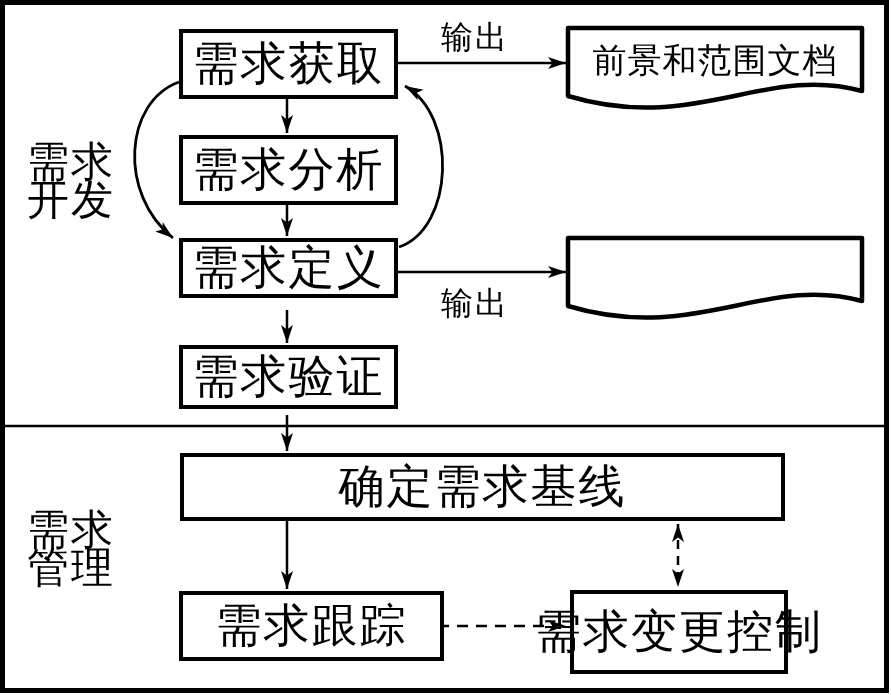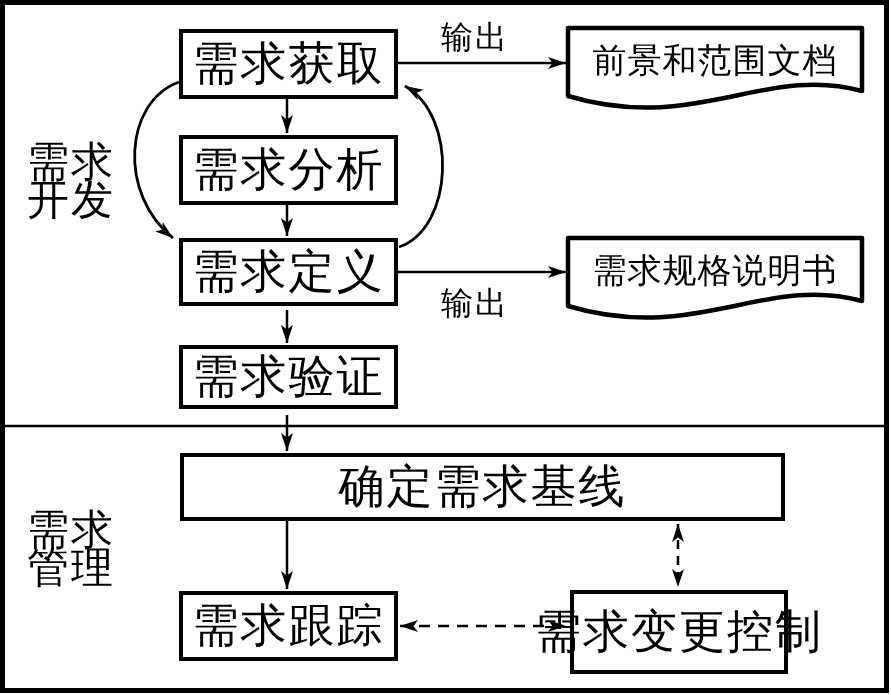--- a/index.html
+++ b/index.html
@@ -89,7 +89,7 @@
 
   <div class="node" style="left:179px;top:135px;width:219px;height:70px;">需求分析</div>
 
-  <div class="node" style="left:179px;top:238px;width:219px;height:68px;">需求定义</div>
+  <div class="node" style="left:179px;top:238px;width:219px;height:60px;">需求定义</div>
 
   <div class="node" style="left:179px;top:345px;width:219px;height:64px;">需求验证</div>
 

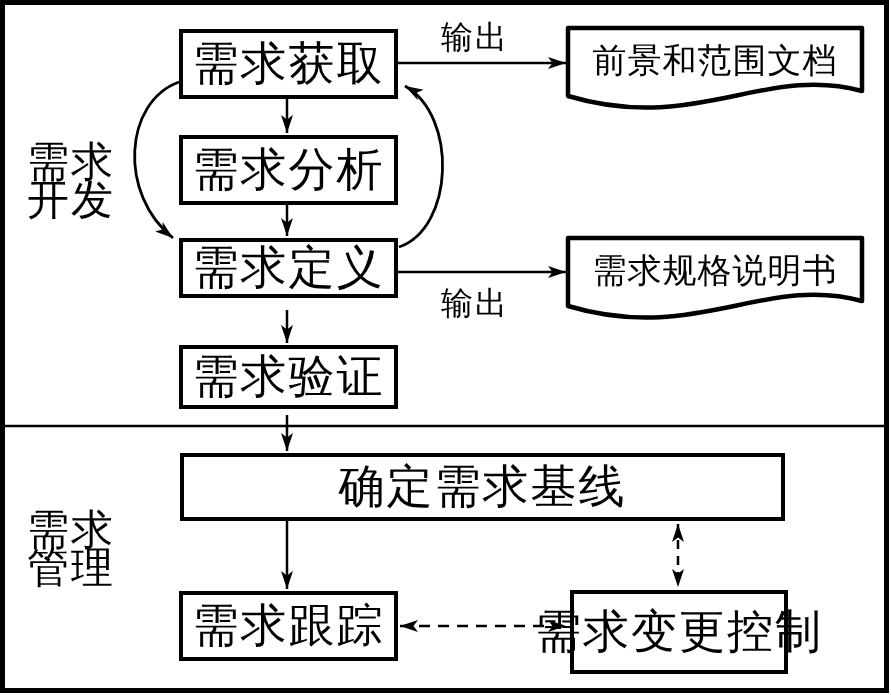--- a/index.html
+++ b/index.html
@@ -100,7 +100,6 @@
   <div class="node" style="left:570px;top:590px;width:218px;height:84px;">需求变更控制</div>
 
   <div class="doc-text" style="left:568px;top:30px;width:294px;height:62px;">前景和范围文档</div>
-  <div class="doc-text" style="left:568px;top:240px;width:294px;height:62px;">需求规格说明书</div>
 
   <div class="edge-label" style="left:415px;top:16px;width:120px;">输出</div>
   <div class="edge-label" style="left:415px;top:282px;width:120px;">输出</div>

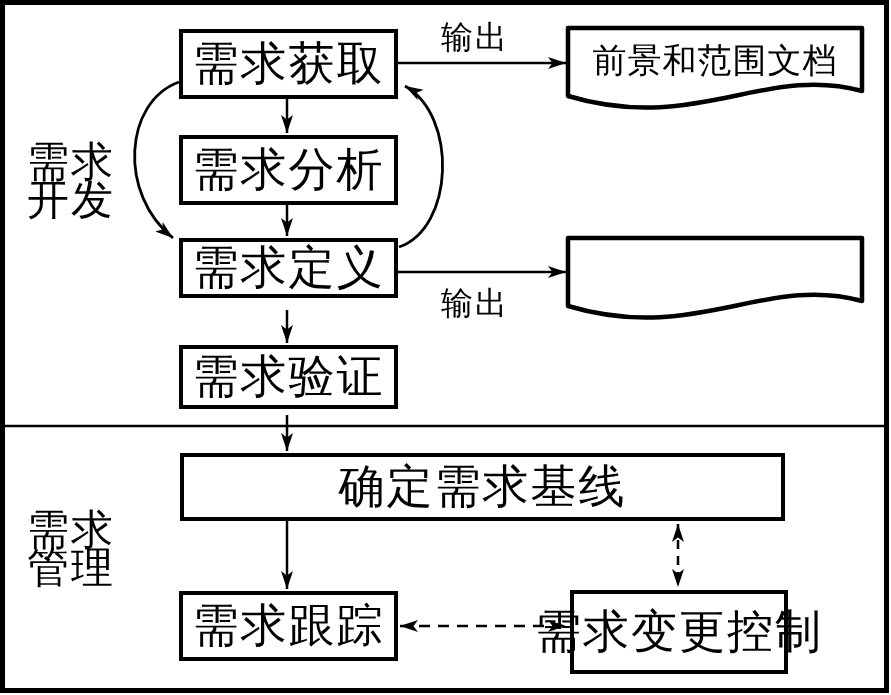--- a/index.html
+++ b/index.html
@@ -95,7 +95,7 @@
 
   <div class="node" style="left:180px;top:453px;width:605px;height:68px;">确定需求基线</div>
 
-  <div class="node" style="left:179px;top:591px;width:219px;height:70px;">需求跟踪</div>
+  <div class="node" style="left:179px;top:591px;width:265px;height:70px;">需求跟踪</div>
 
   <div class="node" style="left:570px;top:590px;width:218px;height:84px;">需求变更控制</div>
 

